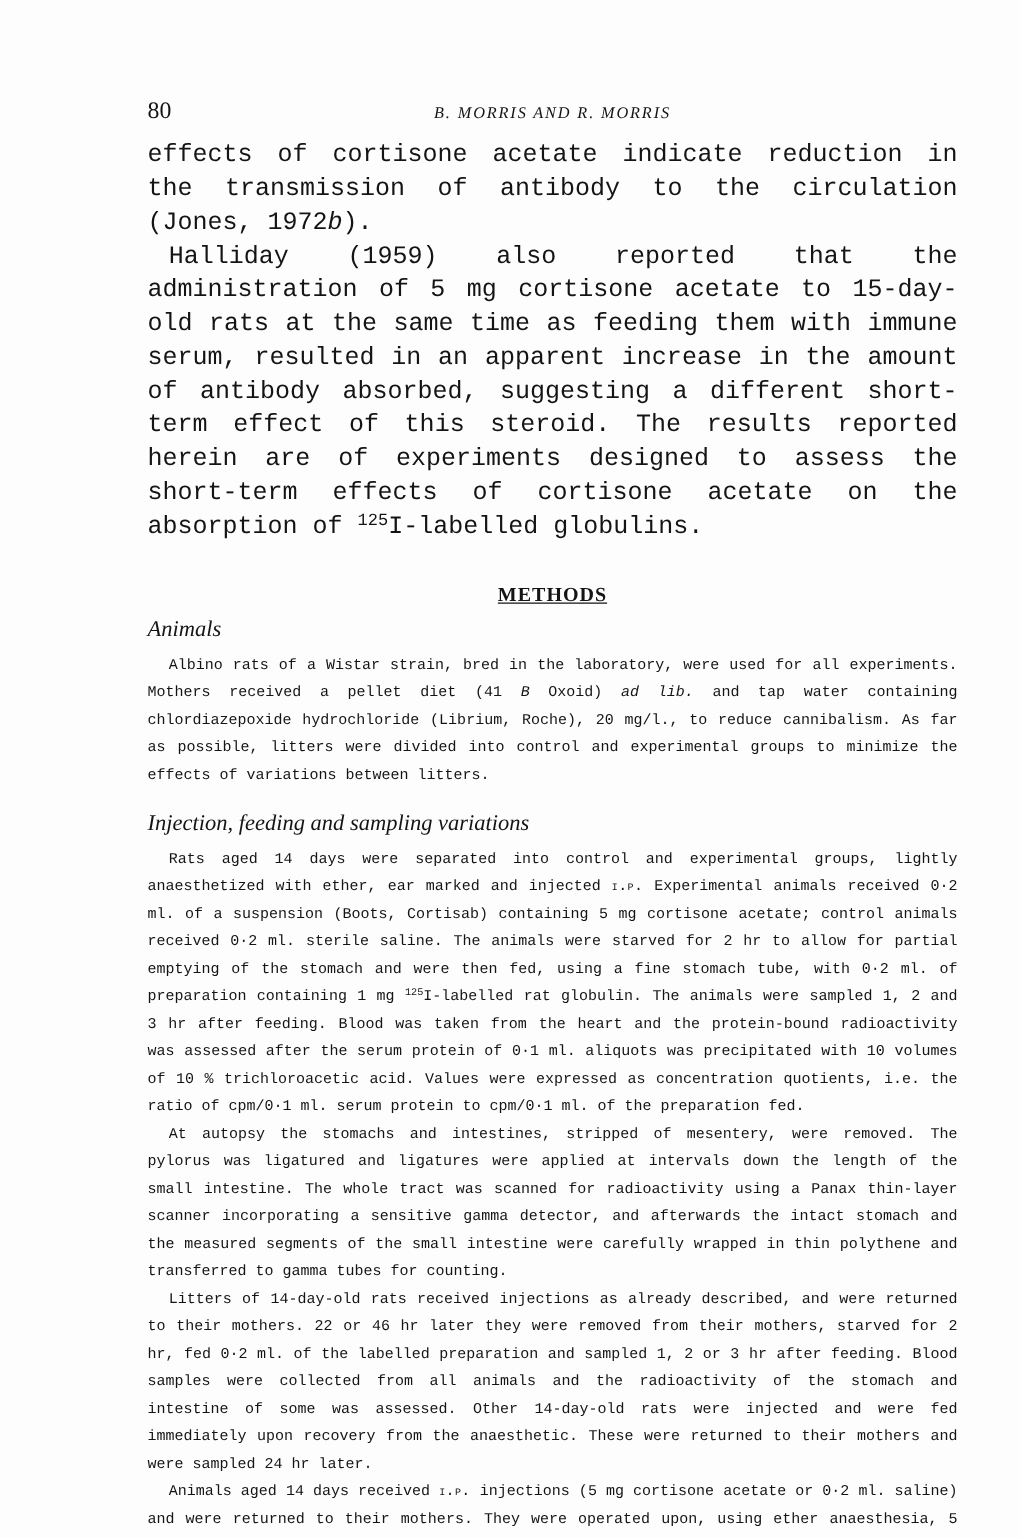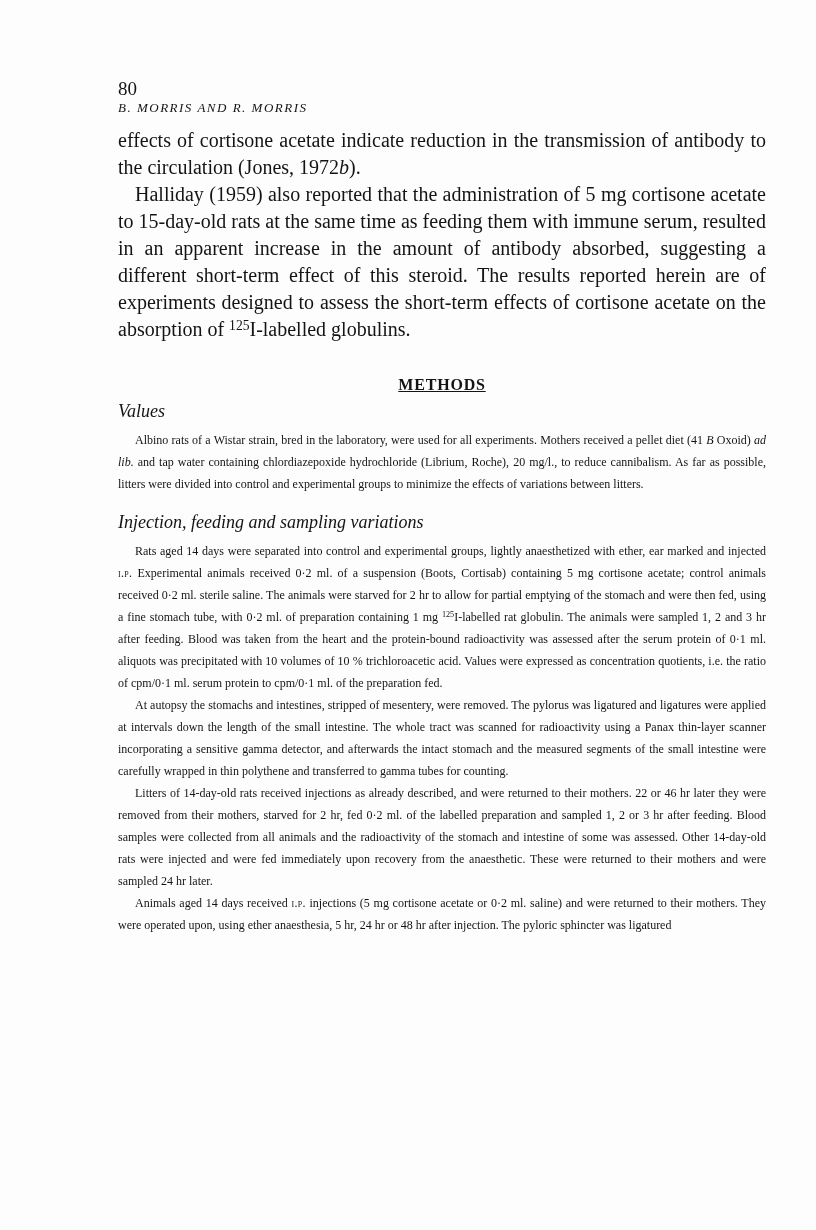--- a/index.html
+++ b/index.html
@@ -26,7 +26,6 @@
     display: flex;
     align-items: baseline;
     margin-bottom: 11px;
-    flex-direction: column;
   }
   .page-num {
     width: 70px;

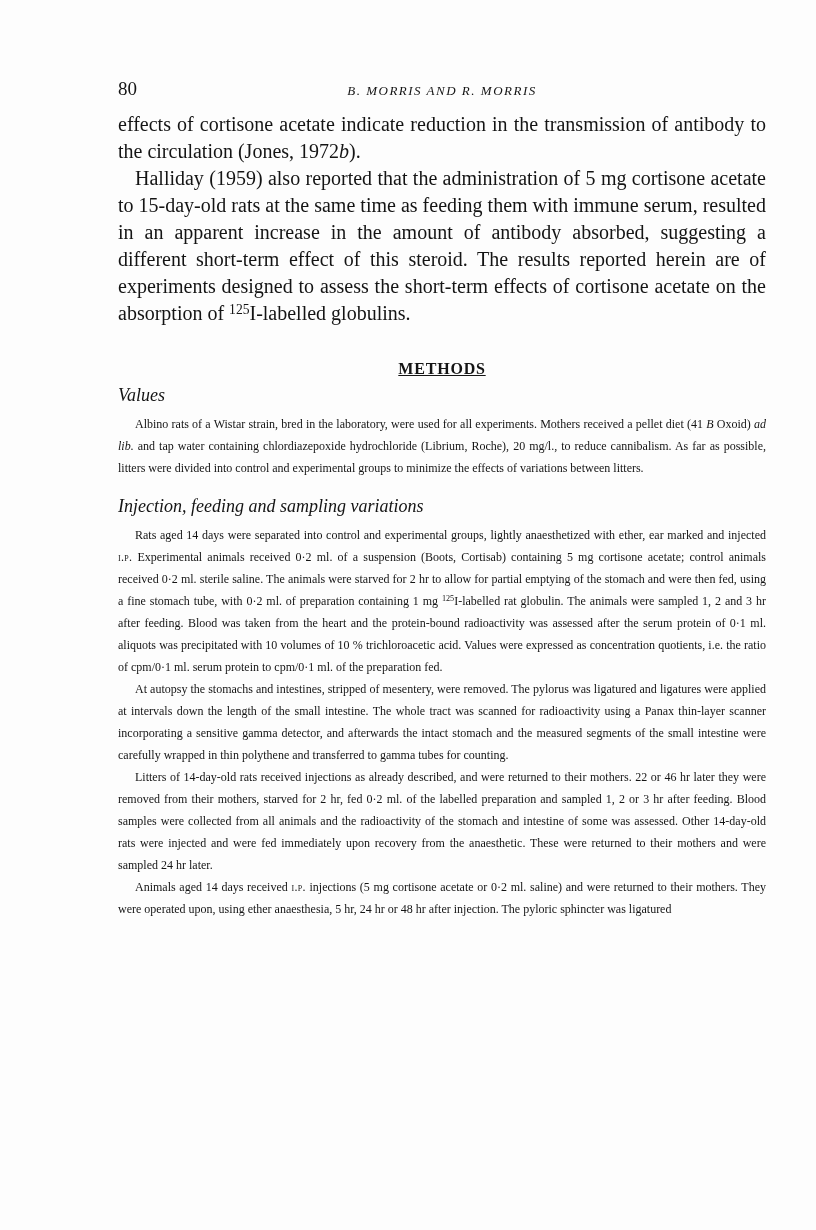--- a/index.html
+++ b/index.html
@@ -40,7 +40,7 @@
     letter-spacing: 1.5px;
     white-space: nowrap;
   }
-  p { margin: 0; }
+  p { margin: 0; font-family: Liberation Mono, monospace; }
   .body-lg {
     font-size: 20px;
     line-height: 27px;

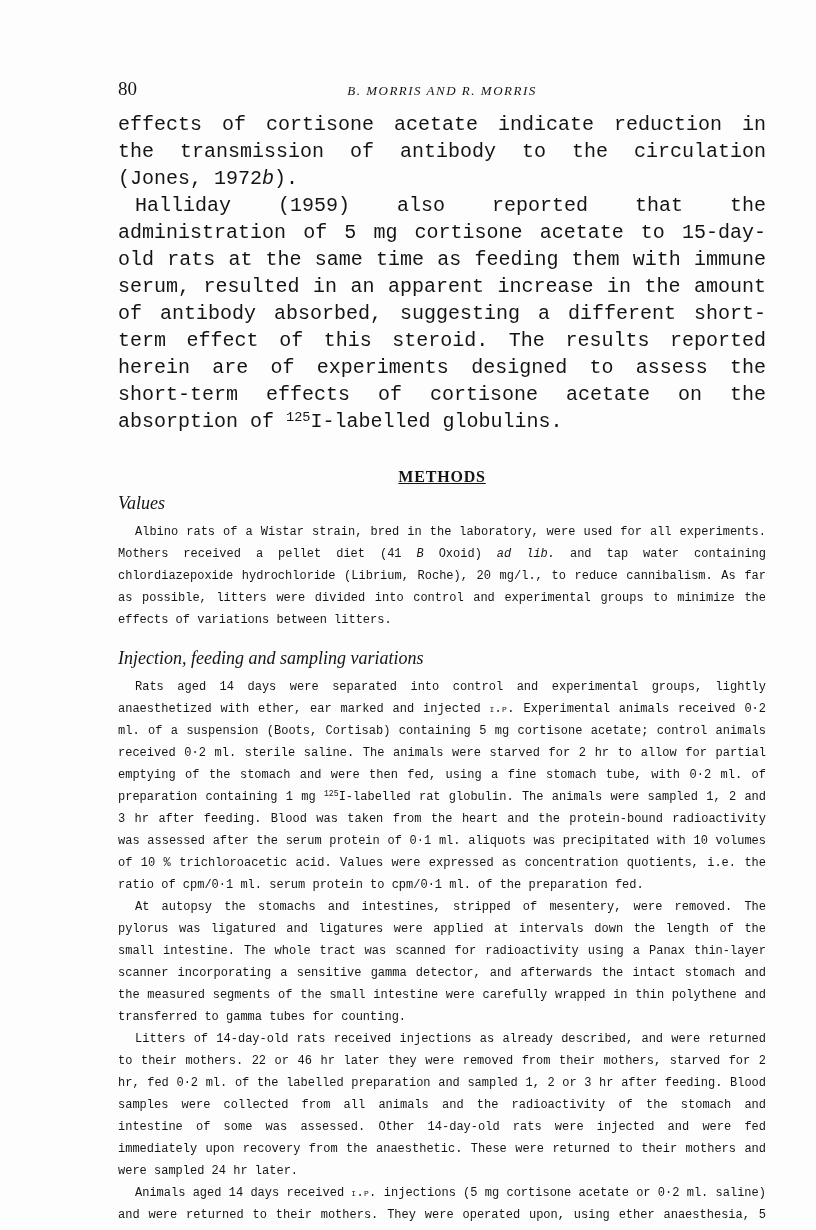--- a/index.html
+++ b/index.html
@@ -100,7 +100,7 @@
 
     <h2 class="methods-head">METHODS</h2>
 
-    <h3 class="sec-head">Values</h3>
+    <h3 class="sec-head">Animals</h3>
     <p class="body-sm indent">Albino rats of a Wistar strain, bred in the laboratory, were used for all experiments. Mothers received a pellet diet (41 <em>B</em> Oxoid) <em>ad lib.</em> and tap water containing chlordiazepoxide hydrochloride (Librium, Roche), 20 mg/l., to reduce cannibalism. As far as possible, litters were divided into control and experimental groups to minimize the effects of variations between litters.</p>
 
     <h3 class="sec-head gap">Injection, feeding and sampling variations</h3>

